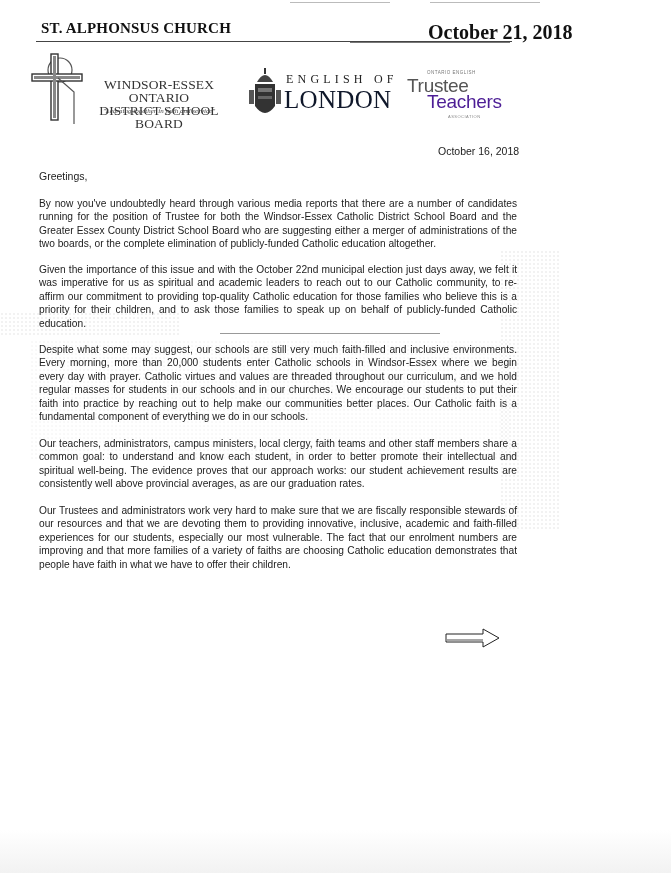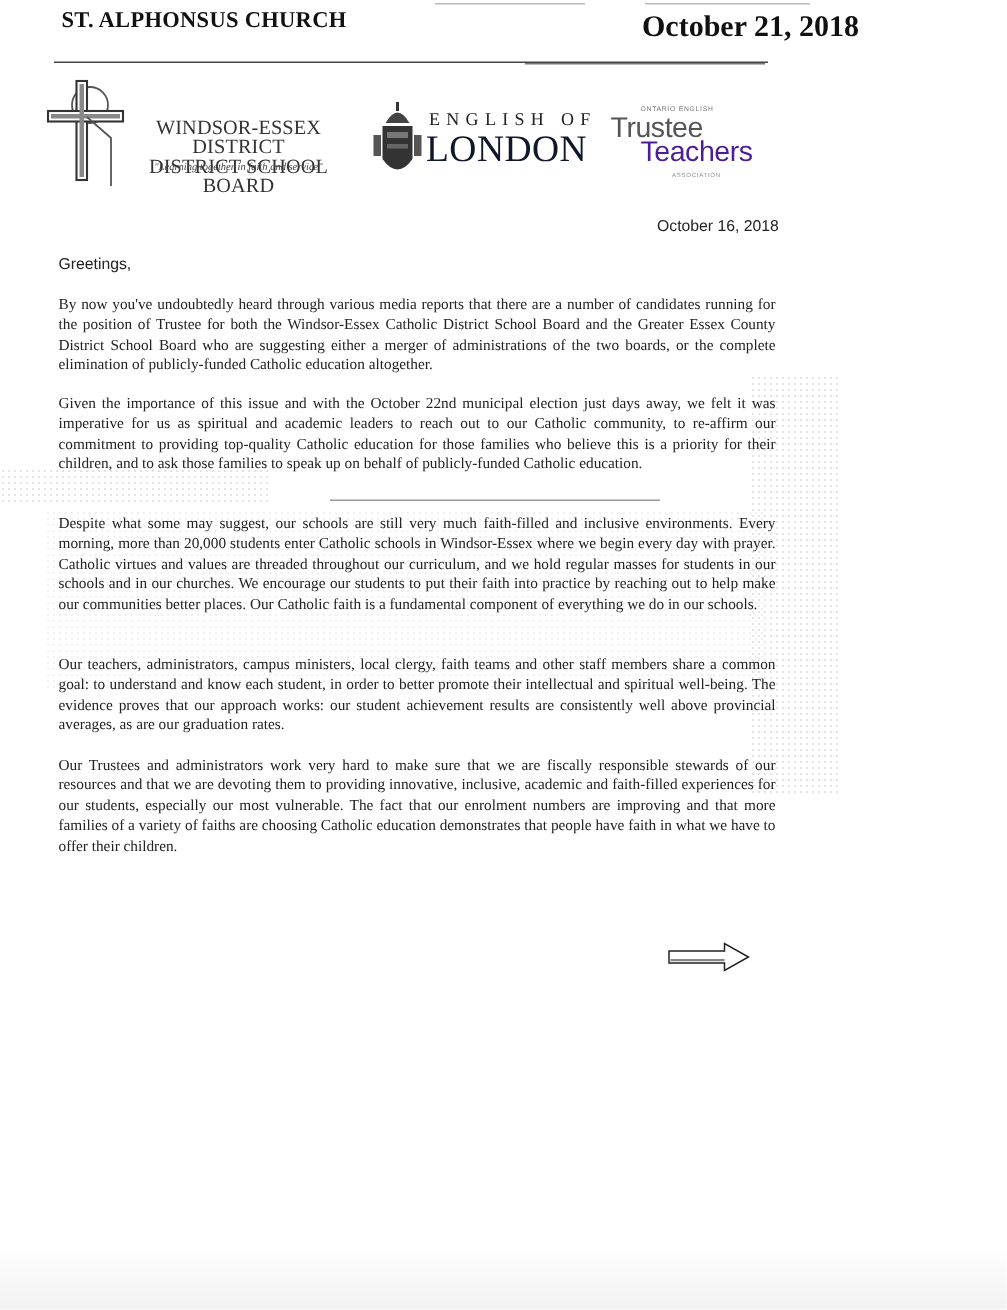--- a/index.html
+++ b/index.html
@@ -10,7 +10,7 @@
     font-family: "Liberation Sans", "DejaVu Sans", sans-serif;
   }
   .scan-mark { position: absolute; height: 1px; background: #bbb; }
-  .header-row { position: absolute; left: 30px; top: 6px; width: 480px; height: 20px; text-align: right; }
+  .header-row { position: absolute; left: 30px; top: 20px; width: 480px; height: 20px; text-align: right; }
   .church-name {
     position: absolute; left: 11px; top: 0; font-family: "Liberation Serif", serif;
     font-weight: bold; font-size: 15px; letter-spacing: 0.2px; color: #111;

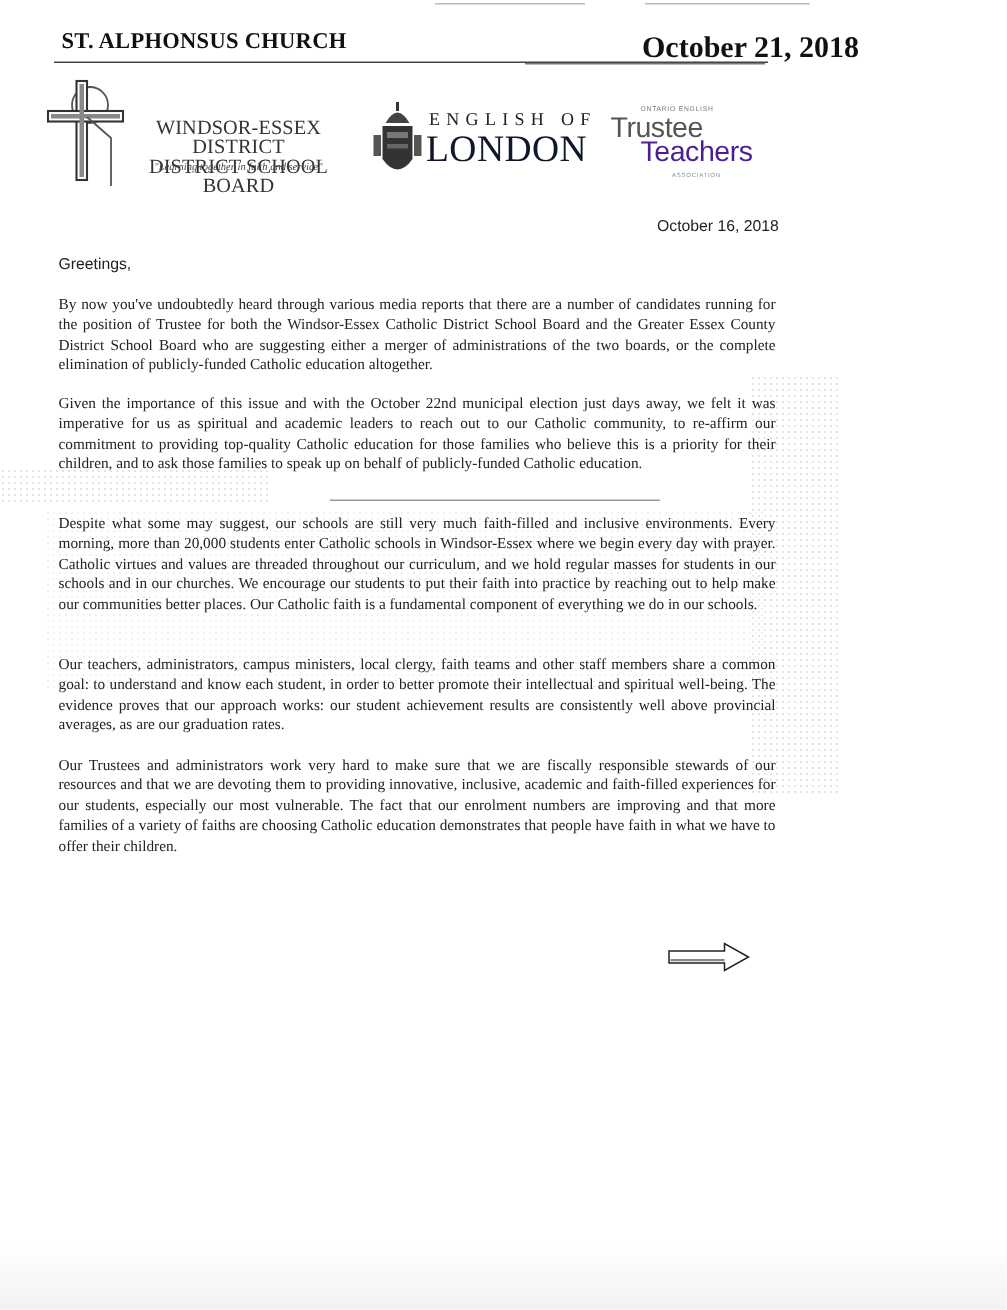--- a/index.html
+++ b/index.html
@@ -92,7 +92,7 @@
     <path d="M28 26 L44 40 L44 72" fill="none" stroke="#555" stroke-width="1.2"></path>
   </svg>
   <div class="wecdsb-name">
-    <div>WINDSOR-ESSEX DISTRICT</div>
+    <div>WINDSOR-ESSEX ONTARIO</div>
     <div>DISTRICT SCHOOL BOARD</div>
   </div>
   <div class="wecdsb-tagline">"Learning together in faith and service"</div>

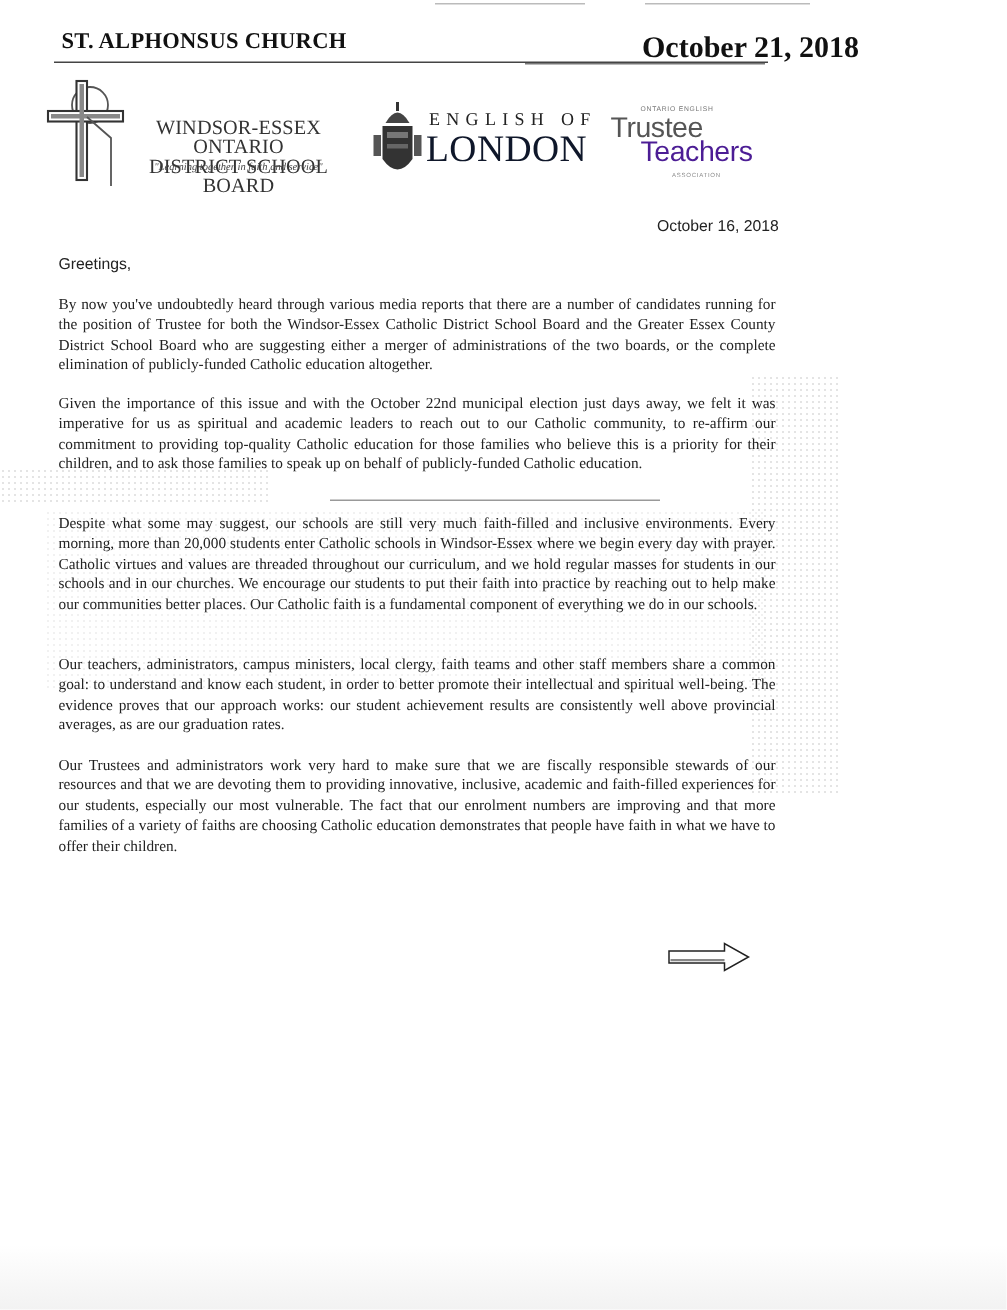--- a/index.html
+++ b/index.html
@@ -55,7 +55,7 @@
 
   .para {
     position: absolute; left: 39px; width: 478px; font-size: 10.2px; line-height: 13.4px;
-    text-align: justify; color: #222; font-family: Liberation Serif, serif;
+    text-align: justify; color: #222;
   }
   .p1 { top: 197px; }
   .p2 { top: 263px; }

